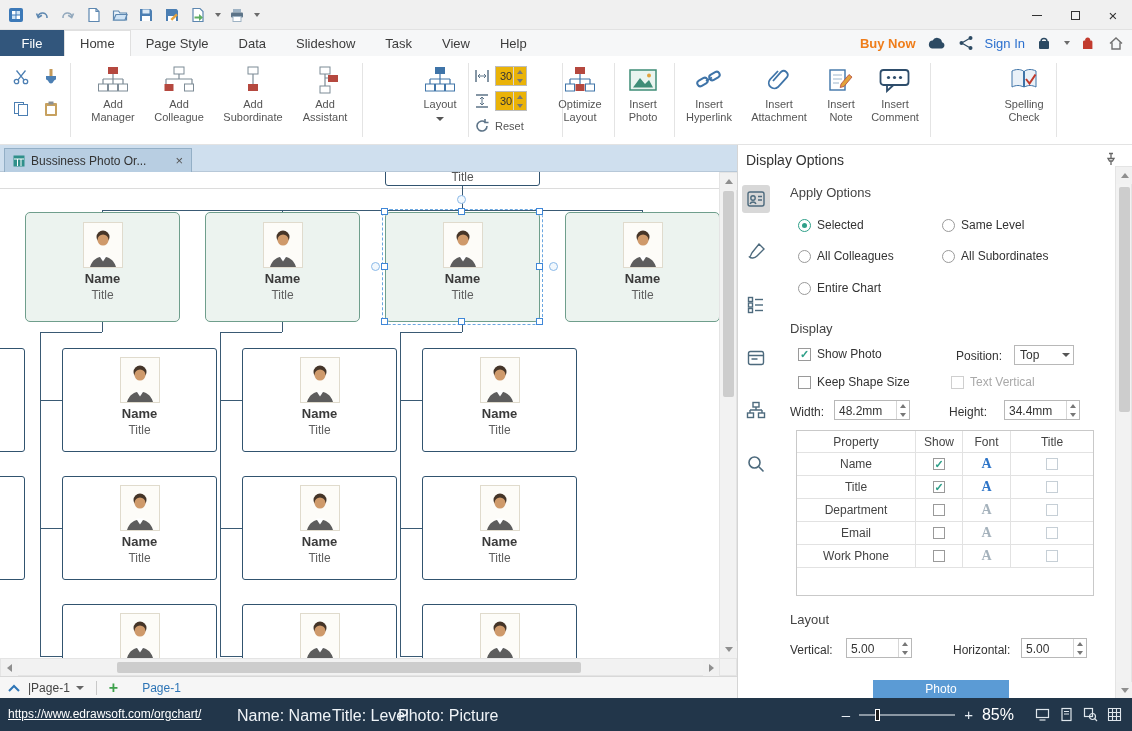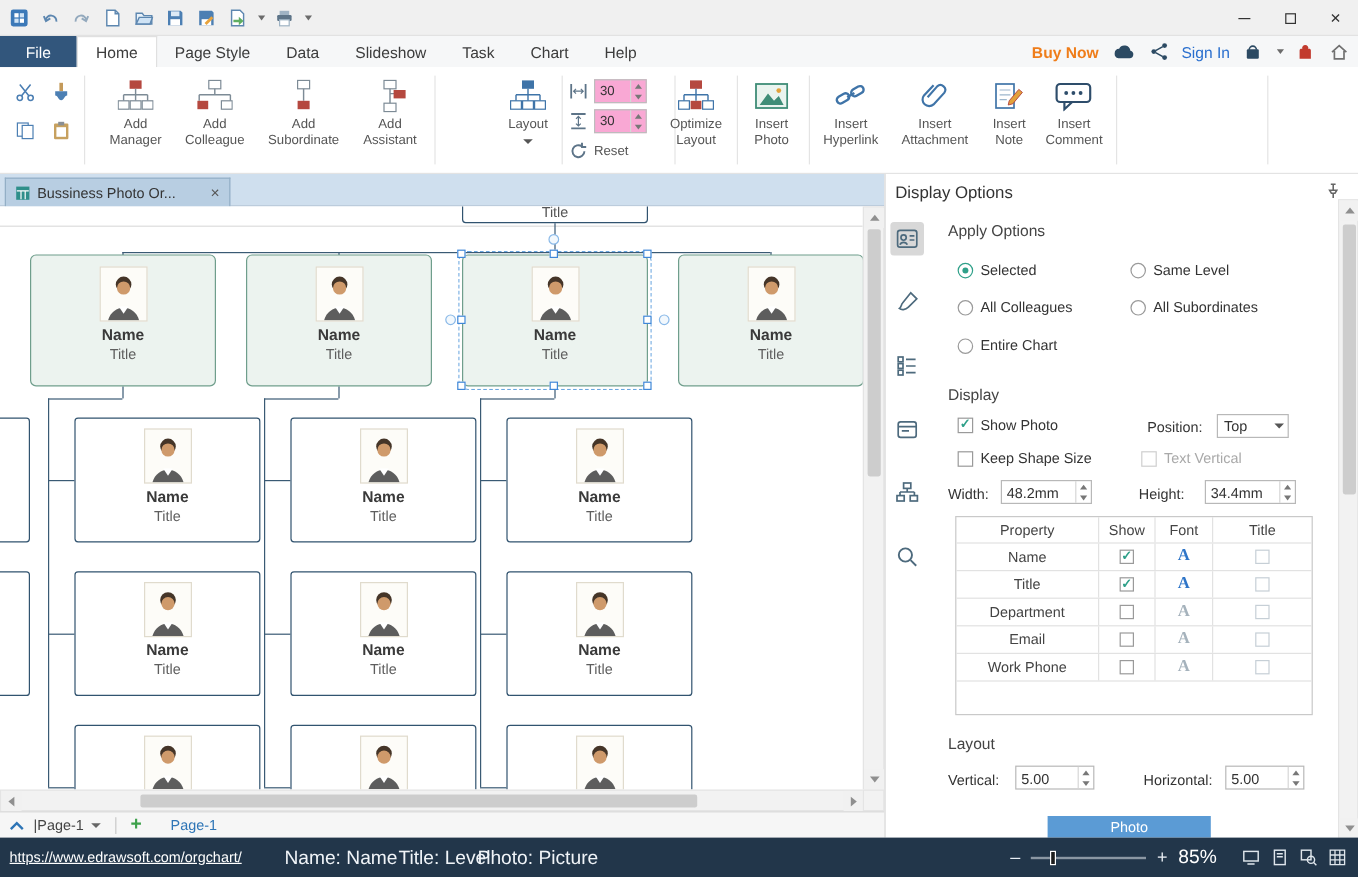--- a/index.html
+++ b/index.html
@@ -211,7 +211,7 @@
   <div class="mtab">Data</div>
   <div class="mtab">Slideshow</div>
   <div class="mtab">Task</div>
-  <div class="mtab">Chart</div>
+  <div class="mtab">View</div>
   <div class="mtab">Help</div>
 </div>
 <div class="menu-right abs">

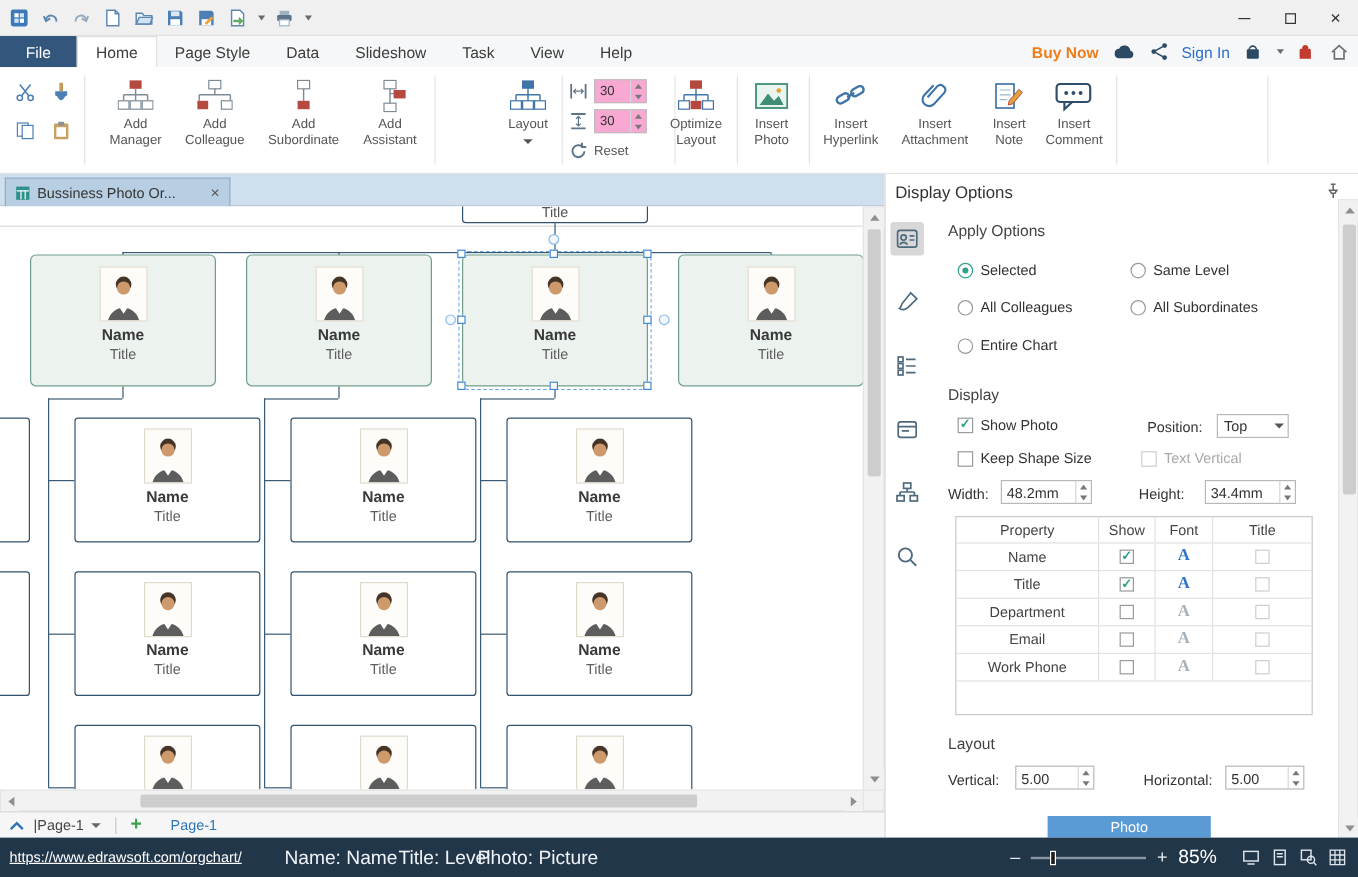--- a/index.html
+++ b/index.html
@@ -37,7 +37,7 @@
 .clipbtn{display:flex;align-items:center;justify-content:center}
 .spacegrp{position:absolute;left:474px;top:0;width:86px;height:89px}
 .srow{position:absolute;left:0;display:flex;align-items:center;gap:5px}
-.rspin{width:44px;height:20px;border:1px solid #bdbdbd;background:#f9a8d4;display:flex}
+.rspin{width:32px;height:20px;border:1px solid #bdbdbd;background:#eab308;display:flex}
 .rspin>span:first-child{flex:1;padding:3px 0 0 4px;font-size:11px;color:#333}
 .spin-btns{width:13px;border-left:1px solid #d6d6d6;display:flex;flex-direction:column}
 .su,.sd{flex:1;display:flex;align-items:center;justify-content:center}

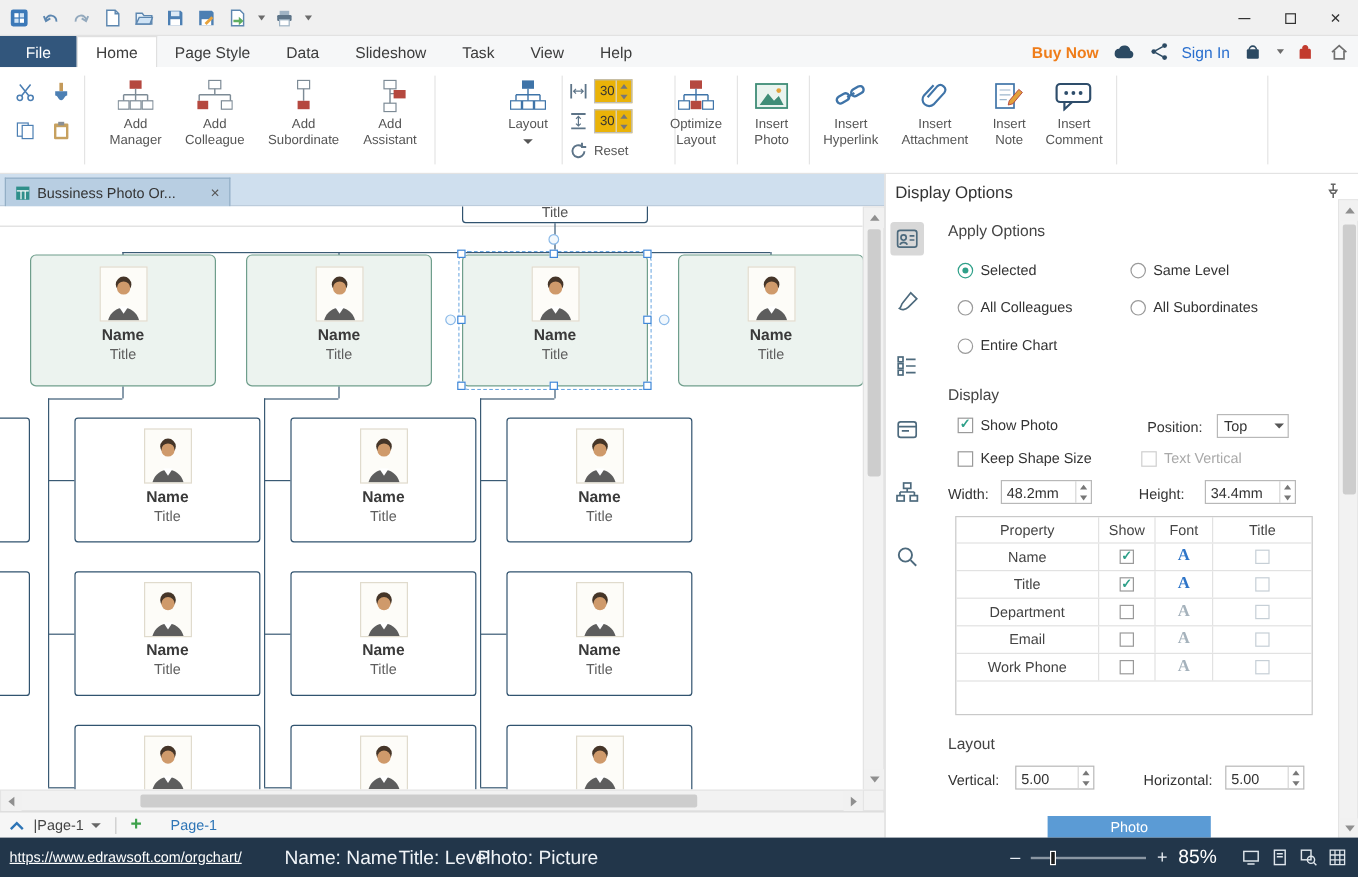--- a/index.html
+++ b/index.html
@@ -464,6 +464,17 @@
   </div>
   <div class="rsep" style="left:930px"></div>
 
+  <div class="rbtn" style="left:996px;width:56px">
+    <span class="ricon">
+        <svg width="28" height="26">
+          <path d="M2 4 C6 2 10 2 13.5 4 V20 C10 18 6 18 2 20 Z" fill="#eaf1f8" stroke="#3f74a8"></path>
+          <path d="M26 4 C22 2 18 2 14.5 4 V20 C18 18 22 18 26 20 Z" fill="#eaf1f8" stroke="#3f74a8"></path>
+          <path d="M16 12 l3.5 4.5 6-9" stroke="#c0392b" stroke-width="2" fill="none"></path>
+        </svg>
+      </span>
+    <span class="rl1">Spelling</span>
+    <span class="rl2">Check</span>
+  </div>
   <div class="rsep" style="left:1056px"></div>
 </div>
 

